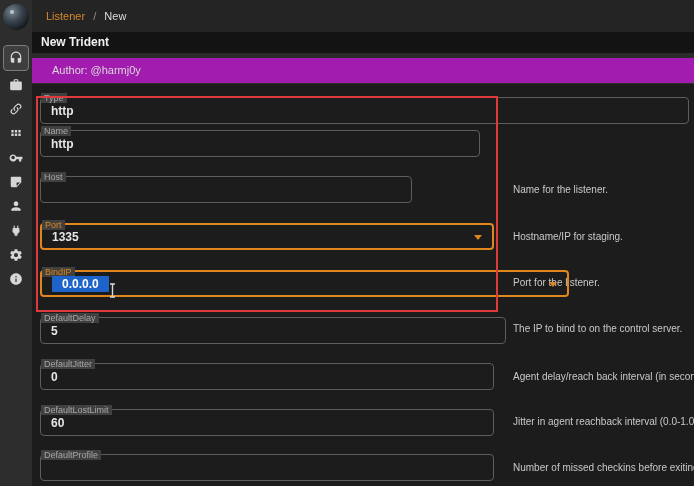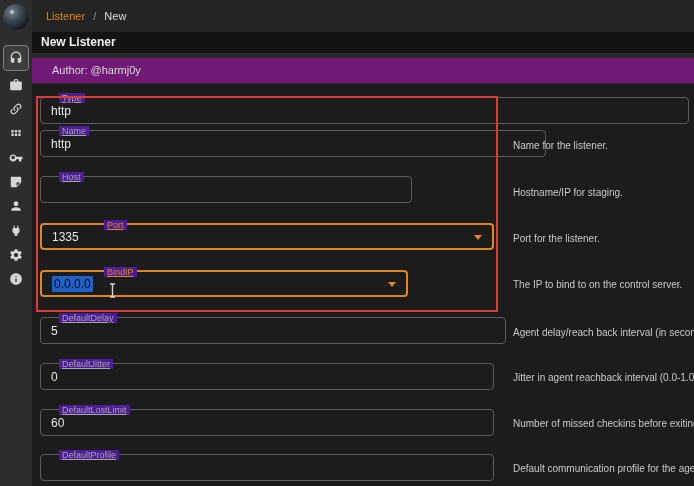--- a/index.html
+++ b/index.html
@@ -109,7 +109,7 @@
   </div>
 </div>
 <div class="titlebar">
-  <span>New Listener</span>
+  <span>New Trident</span>
 </div>
 <div class="gapstrip"></div>
 <div class="authorbar">

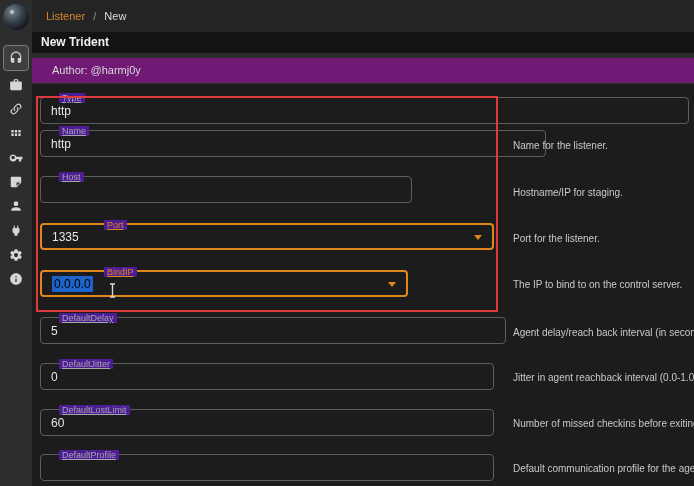--- a/index.html
+++ b/index.html
@@ -26,7 +26,7 @@
   .titlebar{position:absolute;left:32px;top:32px;width:662px;height:21px;background:#131313;}
   .titlebar span{position:absolute;left:9px;top:0;line-height:21px;font-size:12px;font-weight:bold;color:#f0f0f0;}
   .gapstrip{position:absolute;left:32px;top:53px;width:662px;height:5px;background:#2b2b2b;}
-  .authorbar{position:absolute;left:32px;top:58px;width:662px;height:26px;background:#701a75;border-bottom:1px solid #2e2e2e;box-sizing:border-box;}
+  .authorbar{position:absolute;left:32px;top:58px;width:662px;height:26px;background:#a21caf;border-bottom:1px solid #2e2e2e;box-sizing:border-box;}
   .authorbar span{position:absolute;left:20px;top:0;line-height:25px;font-size:11px;color:#d8d8d8;}
   
   .f{position:absolute;height:27px;border:1px solid #5d5d5d;border-radius:4px;box-sizing:border-box;background:transparent;}

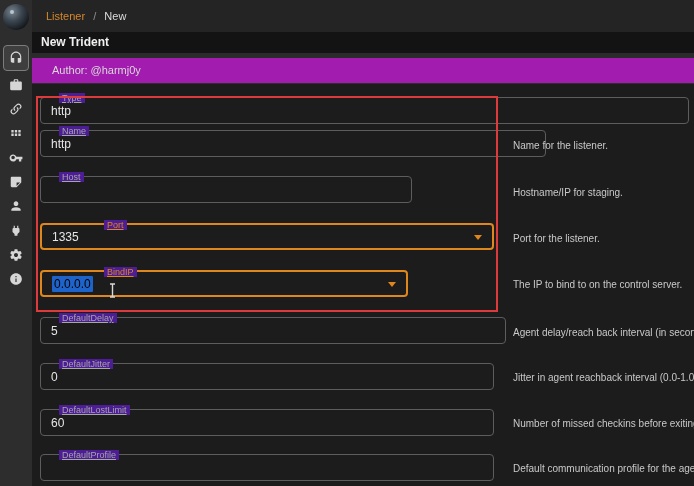--- a/index.html
+++ b/index.html
@@ -30,7 +30,7 @@
   .authorbar span{position:absolute;left:20px;top:0;line-height:25px;font-size:11px;color:#d8d8d8;}
   
   .f{position:absolute;height:27px;border:1px solid #5d5d5d;border-radius:4px;box-sizing:border-box;background:transparent;}
-  .f .lab{position:absolute;top:-5px;left:18px;font-size:9px;line-height:10px;color:#a6a6a6;background:#4c1d95;padding:0 3px;white-space:nowrap;text-decoration:underline;}
+  .f .lab{position:absolute;top:-5px;left:0;font-size:9px;line-height:10px;color:#a6a6a6;background:#404040;padding:0 3px;white-space:nowrap;}
   .f .val{position:absolute;left:10px;top:50%;transform:translateY(-50%);font-size:12px;color:#e6e6e6;white-space:nowrap;}
   .f.focused{border:2px solid #df861c;}
   .f.focused .lab{color:#df861c;margin-left:44px;}

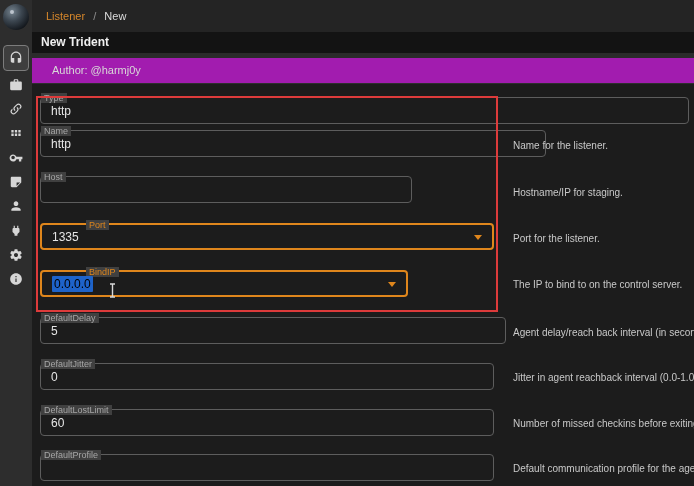--- a/index.html
+++ b/index.html
@@ -31,7 +31,7 @@
   
   .f{position:absolute;height:27px;border:1px solid #5d5d5d;border-radius:4px;box-sizing:border-box;background:transparent;}
   .f .lab{position:absolute;top:-5px;left:0;font-size:9px;line-height:10px;color:#a6a6a6;background:#404040;padding:0 3px;white-space:nowrap;}
-  .f .val{position:absolute;left:10px;top:50%;transform:translateY(-50%);font-size:12px;color:#e6e6e6;white-space:nowrap;}
+  .f .val{position:absolute;left:10px;top:50%;transform:translateY(-50%);font-size:12px;color:#e6e6e6;white-space:nowrap;font-weight:bold;}
   .f.focused{border:2px solid #df861c;}
   .f.focused .lab{color:#df861c;margin-left:44px;}
   .f .caret{position:absolute;right:10px;top:10px;width:0;height:0;

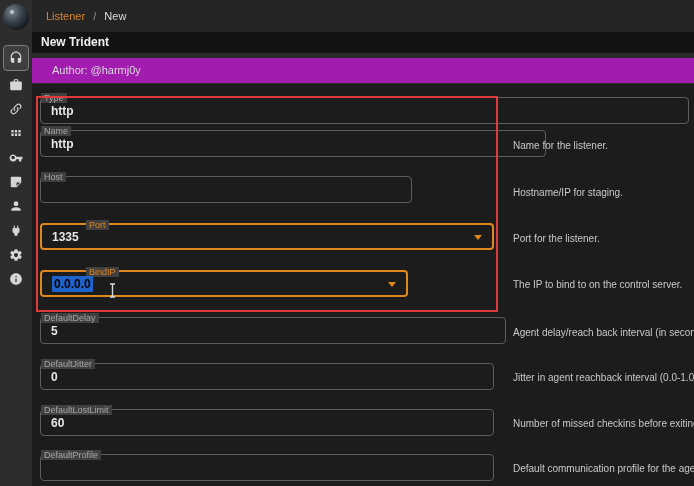--- a/index.html
+++ b/index.html
@@ -121,7 +121,7 @@
   <span class="val">http</span>
 </div>
 
-<div class="f" style="left:40px;top:130px;width:506px">
+<div class="f" style="left:40px;top:130px;width:440px">
   <span class="lab">Name</span>
   <span class="val">http</span>
 </div>

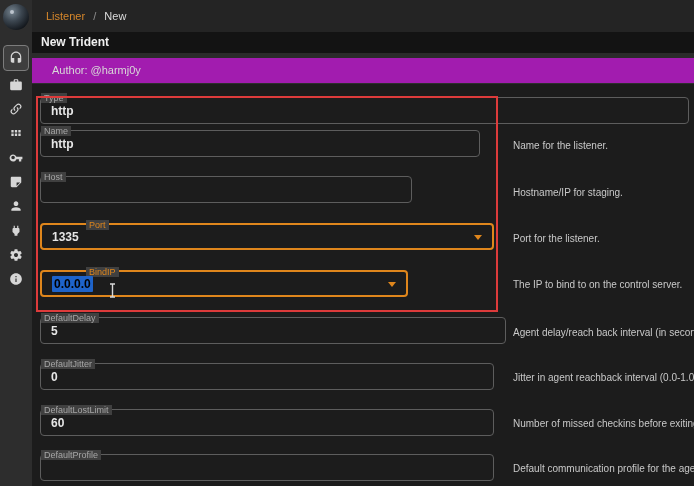--- a/index.html
+++ b/index.html
@@ -38,7 +38,7 @@
     border-left:4px solid transparent;border-right:4px solid transparent;border-top:5px solid #df861c;}
   .f .val .sel{background:#1e63c9;color:#000000;padding:1px 2px;border-radius:1px;}
   .f.small .val{font-size:9px;letter-spacing:-0.1px;}
-  .desc{position:absolute;left:513px;font-size:10px;color:#c9c9c9;white-space:nowrap;}
+  .desc{position:absolute;left:513px;font-size:10px;color:#c9c9c9;white-space:nowrap;margin-top:44px;}
   
   .red-rect{position:absolute;left:36px;top:96px;width:462px;height:216px;border:2px solid #dd3b3b;box-sizing:border-box;pointer-events:none;z-index:9;}
   .ibeam{position:absolute;left:108px;top:283px;z-index:10;pointer-events:none;}

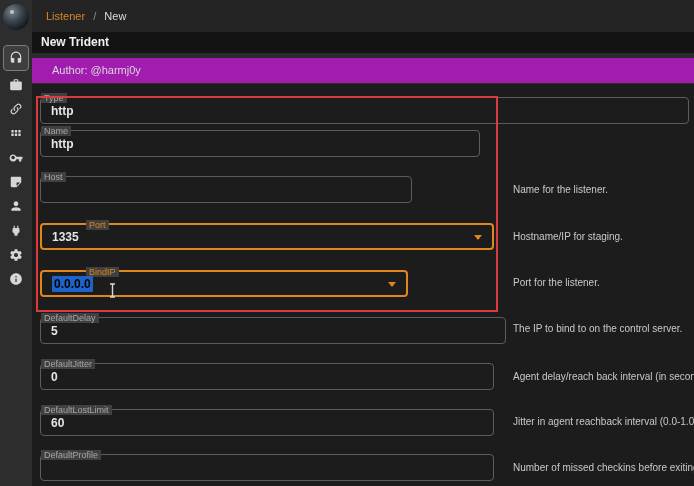--- a/index.html
+++ b/index.html
@@ -33,7 +33,7 @@
   .f .lab{position:absolute;top:-5px;left:0;font-size:9px;line-height:10px;color:#a6a6a6;background:#404040;padding:0 3px;white-space:nowrap;}
   .f .val{position:absolute;left:10px;top:50%;transform:translateY(-50%);font-size:12px;color:#e6e6e6;white-space:nowrap;font-weight:bold;}
   .f.focused{border:2px solid #df861c;}
-  .f.focused .lab{color:#df861c;margin-left:44px;}
+  .f.focused .lab{color:#df861c;}
   .f .caret{position:absolute;right:10px;top:10px;width:0;height:0;
     border-left:4px solid transparent;border-right:4px solid transparent;border-top:5px solid #df861c;}
   .f .val .sel{background:#1e63c9;color:#000000;padding:1px 2px;border-radius:1px;}

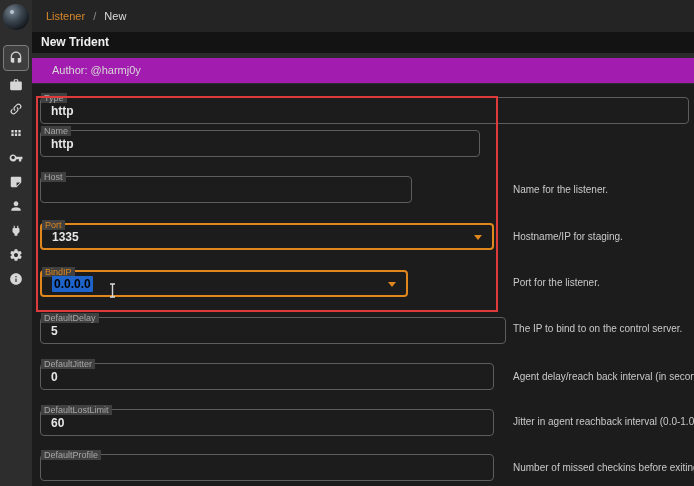--- a/index.html
+++ b/index.html
@@ -139,7 +139,7 @@
 </div>
 <div class="desc" style="top:233px">Port for the listener.</div>
 
-<div class="f focused" style="left:40px;top:270px;width:368px">
+<div class="f focused" style="left:40px;top:270px;width:529px">
   <span class="lab">BindIP</span>
   <span class="val"><span class="sel">0.0.0.0</span></span>
   <span class="caret"></span>

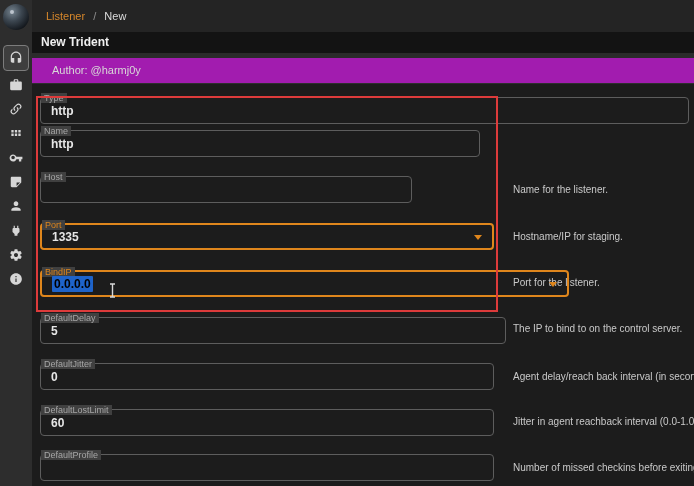--- a/index.html
+++ b/index.html
@@ -36,7 +36,7 @@
   .f.focused .lab{color:#df861c;}
   .f .caret{position:absolute;right:10px;top:10px;width:0;height:0;
     border-left:4px solid transparent;border-right:4px solid transparent;border-top:5px solid #df861c;}
-  .f .val .sel{background:#1e63c9;color:#000000;padding:1px 2px;border-radius:1px;}
+  .f .val .sel{background:#1e63c9;color:#ffffff;padding:1px 10px;border-radius:1px;}
   .f.small .val{font-size:9px;letter-spacing:-0.1px;}
   .desc{position:absolute;left:513px;font-size:10px;color:#c9c9c9;white-space:nowrap;margin-top:44px;}
   

